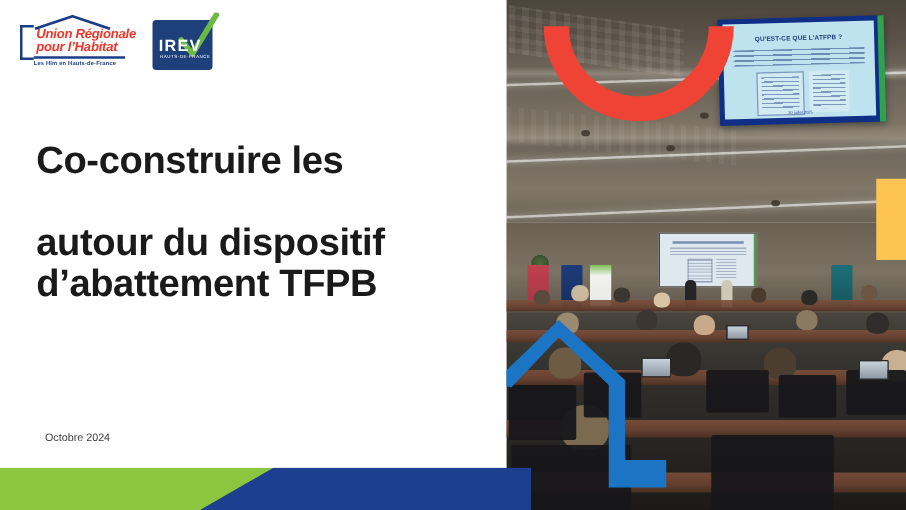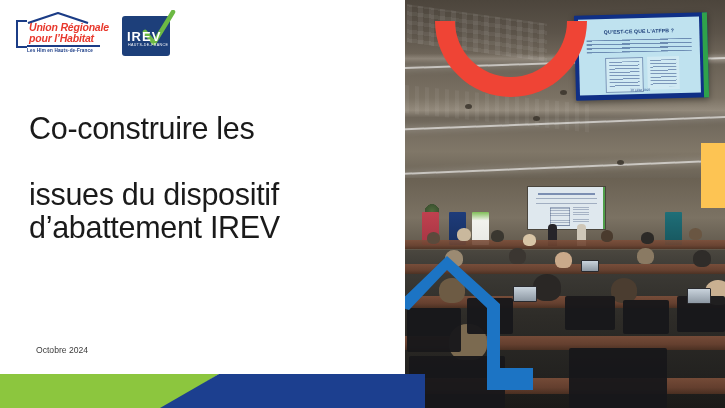--- a/index.html
+++ b/index.html
@@ -134,7 +134,7 @@
     font-size: 30.5px;
     line-height: 33px;
     color: #1a1a1a;
-    font-weight: normal;
+    font-weight: bold;
     letter-spacing: -0.3px;
   }
   .subtitle {

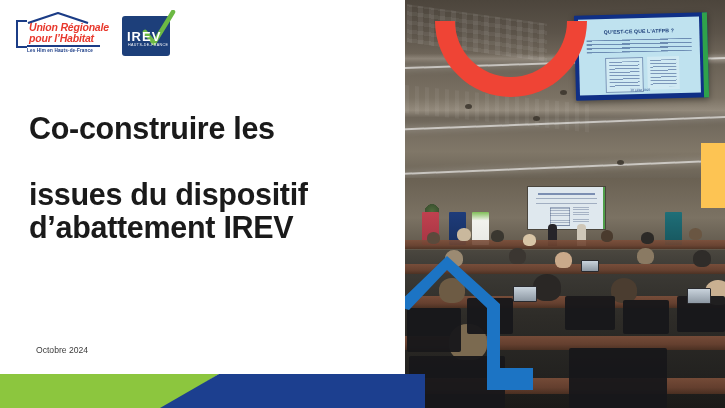--- a/index.html
+++ b/index.html
@@ -550,7 +550,7 @@
     <h1 class="title">
       <span class="nb">Co-construire les</span><br>
       <br>
-      <span class="nb">issues du dispositif</span><br>
+      <span class="nb">autour du dispositif</span><br>
       <span class="nb">d’abattement IREV</span>
     </h1>
 

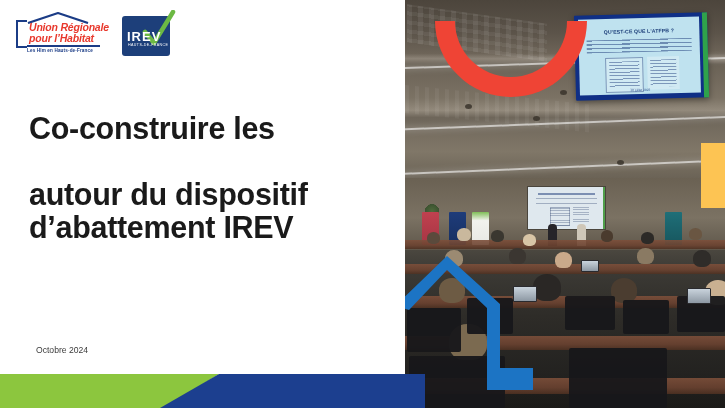--- a/index.html
+++ b/index.html
@@ -551,7 +551,7 @@
       <span class="nb">Co-construire les</span><br>
       <br>
       <span class="nb">autour du dispositif</span><br>
-      <span class="nb">d’abattement IREV</span>
+      <span class="nb">d’abattement TFPB</span>
     </h1>
 
 

